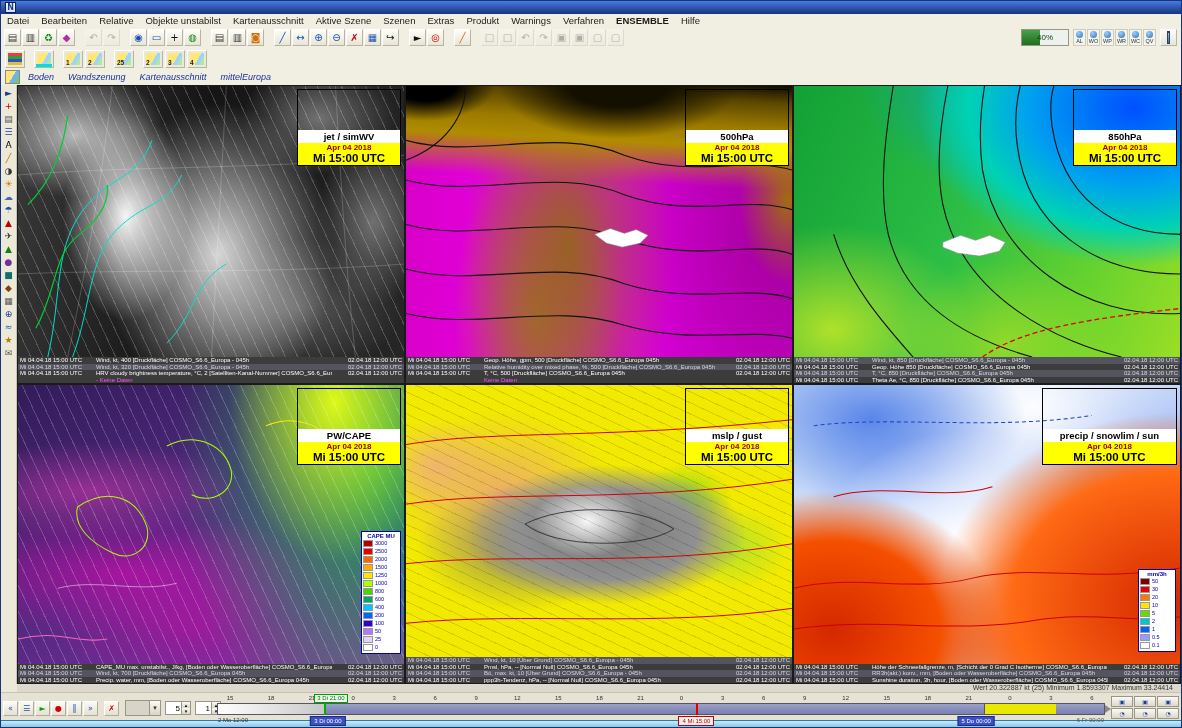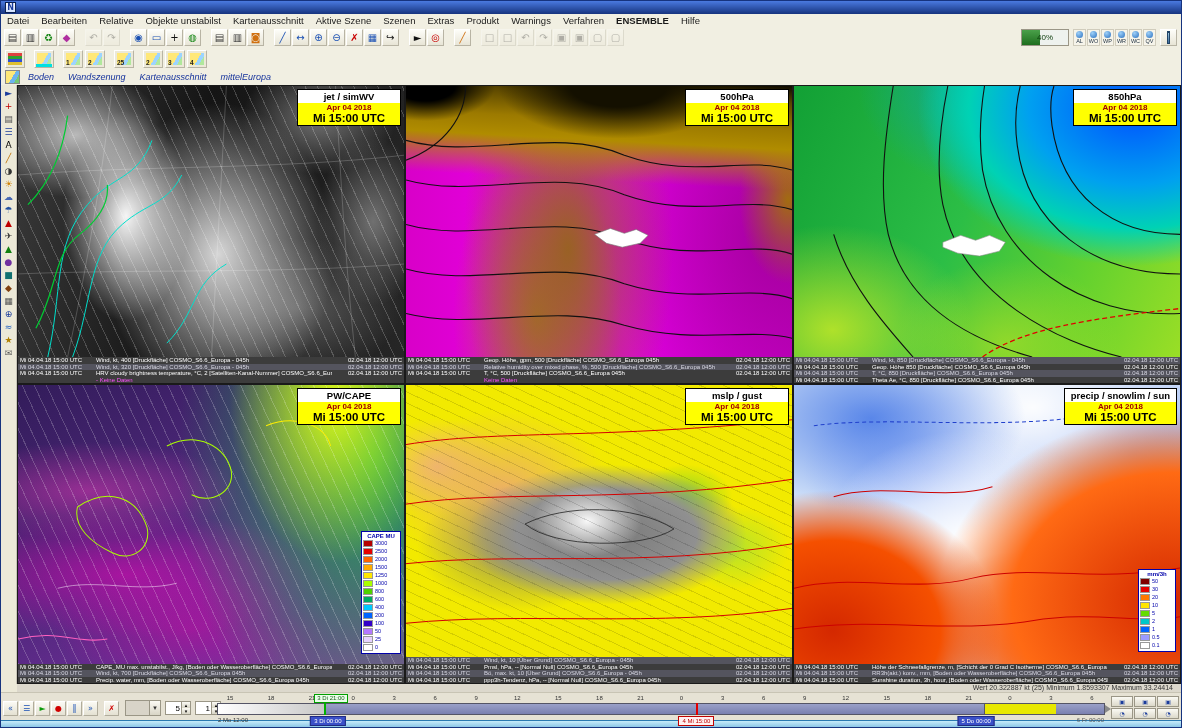--- a/index.html
+++ b/index.html
@@ -75,7 +75,7 @@
   .barbs.dark{background:repeating-linear-gradient(25deg,rgba(0,0,0,.8) 0 1px,transparent 1px 10px);opacity:.16;}
 
   .plabel{position:absolute;top:3px;right:3px;min-width:102px;border:1px solid #000;text-align:center;z-index:6;}
-  .ptitle{background:#fff;color:#000;font-weight:bold;font-size:9.5px;padding:1px 6px;white-space:nowrap;}
+  .ptitle{background:#fff;color:#000;font-weight:bold;font-size:9.5px;padding:1px 17px;white-space:nowrap;margin-top:40px;}
   .pdate{background:#ffff00;color:#a00000;font-size:8px;font-weight:bold;line-height:9px;}
   .ptime{background:#ffff00;color:#000;font-size:11.5px;font-weight:bold;padding-bottom:1px;line-height:12px;}
 

